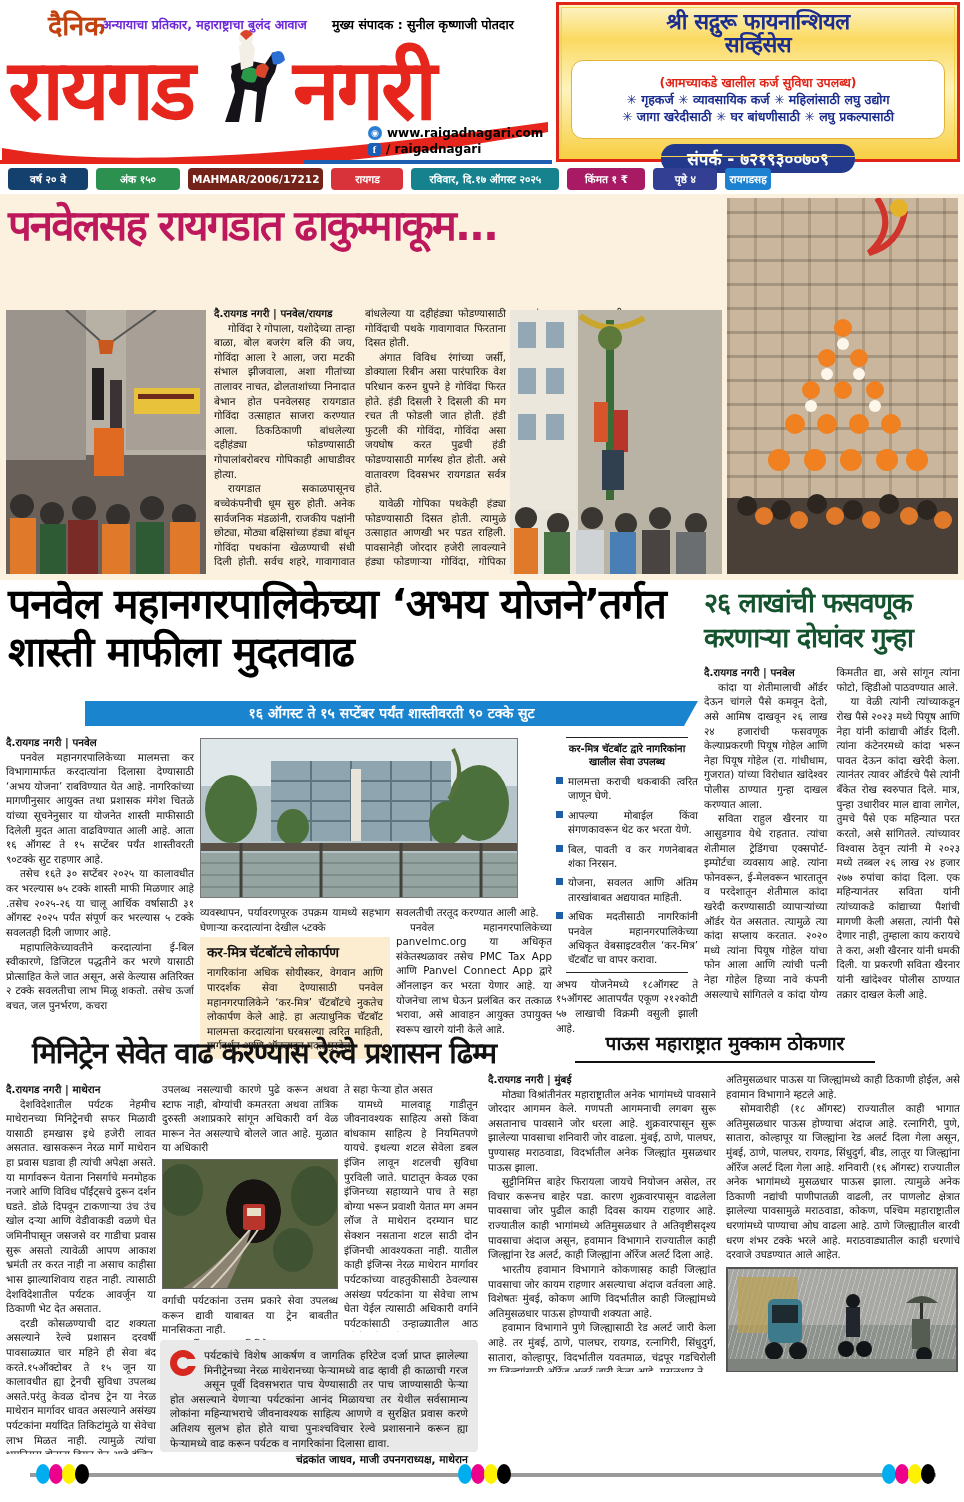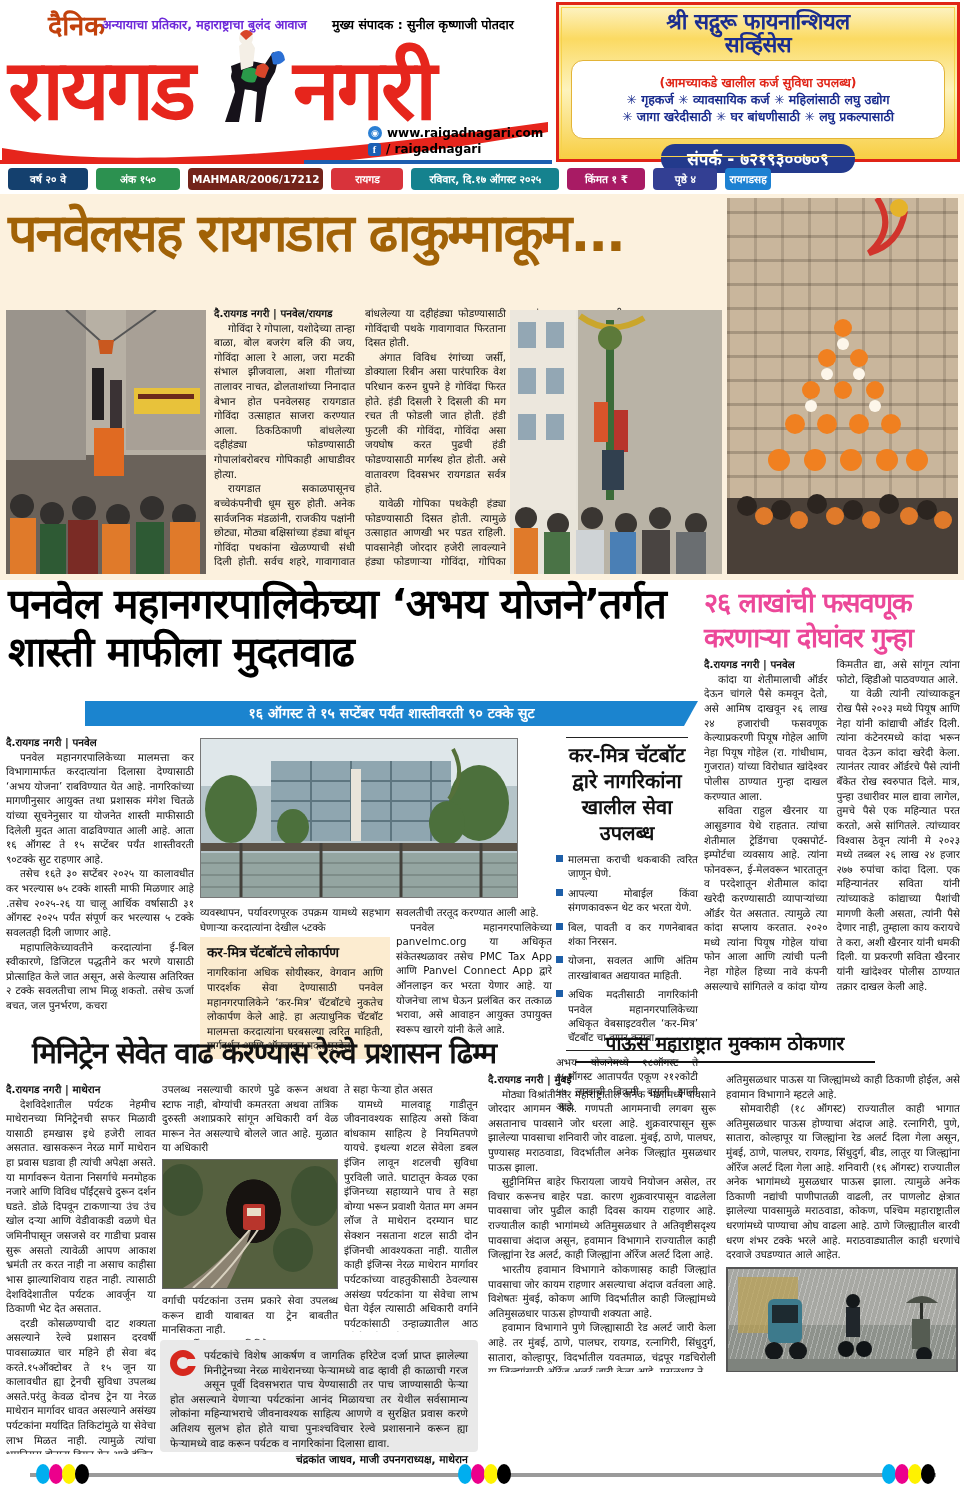--- a/index.html
+++ b/index.html
@@ -41,8 +41,8 @@
 
   
   .a1 { position:absolute; left:0; top:194px; width:964px; height:386px; background:#fcf1de; }
-  .a1 h1 { position:absolute; left:8px; top:0px; z-index:3; font-size:52px; font-weight:900; letter-spacing:-2px;
-    white-space:nowrap; color:#a16207; line-height:1.5; }
+  .a1 h1 { position:absolute; left:8px; top:0px; z-index:3; font-size:42px; font-weight:900; letter-spacing:-2px;
+    white-space:nowrap; color:#be185d; line-height:1.5; }
   .photo { position:relative; overflow:hidden; }
   .ph-tall { position:absolute; left:727px; top:4px; width:231px; height:376px;
     background:repeating-linear-gradient(0deg, rgba(40,30,20,.22) 0 3px, transparent 3px 24px),

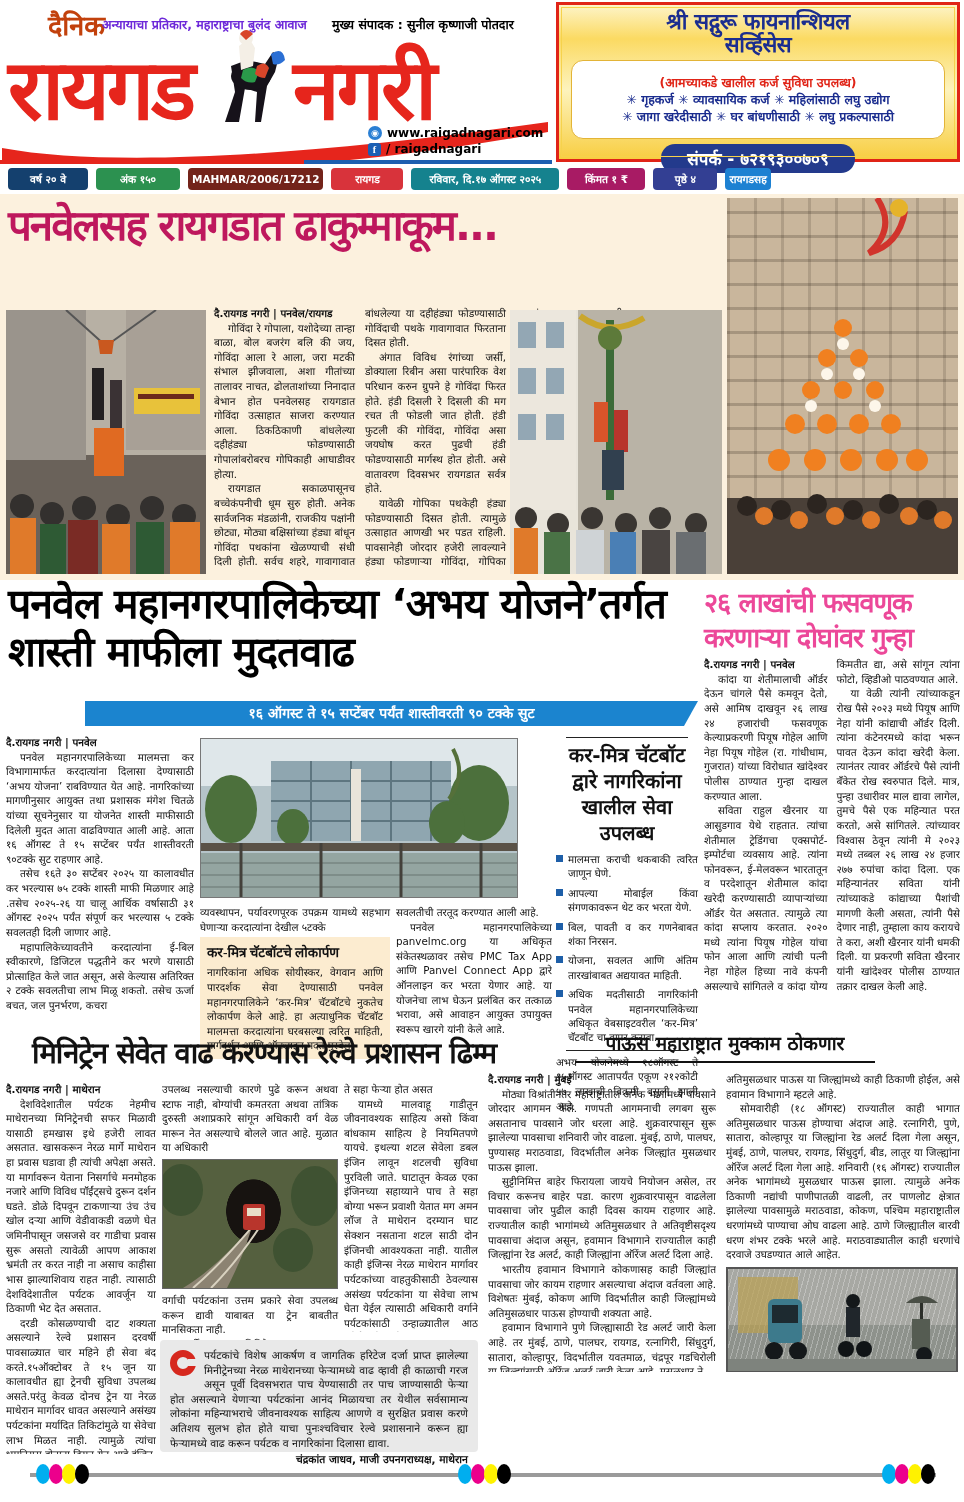--- a/index.html
+++ b/index.html
@@ -77,7 +77,7 @@
 
   
   .a3 { position:absolute; left:704px; top:585px; width:256px; height:438px; }
-  .a3 h2 { font-size:27px; font-weight:900; letter-spacing:-1px; line-height:1.3; color:#ec4899; margin-bottom:2px; }
+  .a3 h2 { font-size:27px; font-weight:900; letter-spacing:-1px; line-height:1.3; color:#14532d; margin-bottom:10px; }
   .a3-body { column-count:2; column-gap:9px; height:340px; font-size:10.3px; line-height:1.42; text-align:justify; overflow:hidden; }
 
   

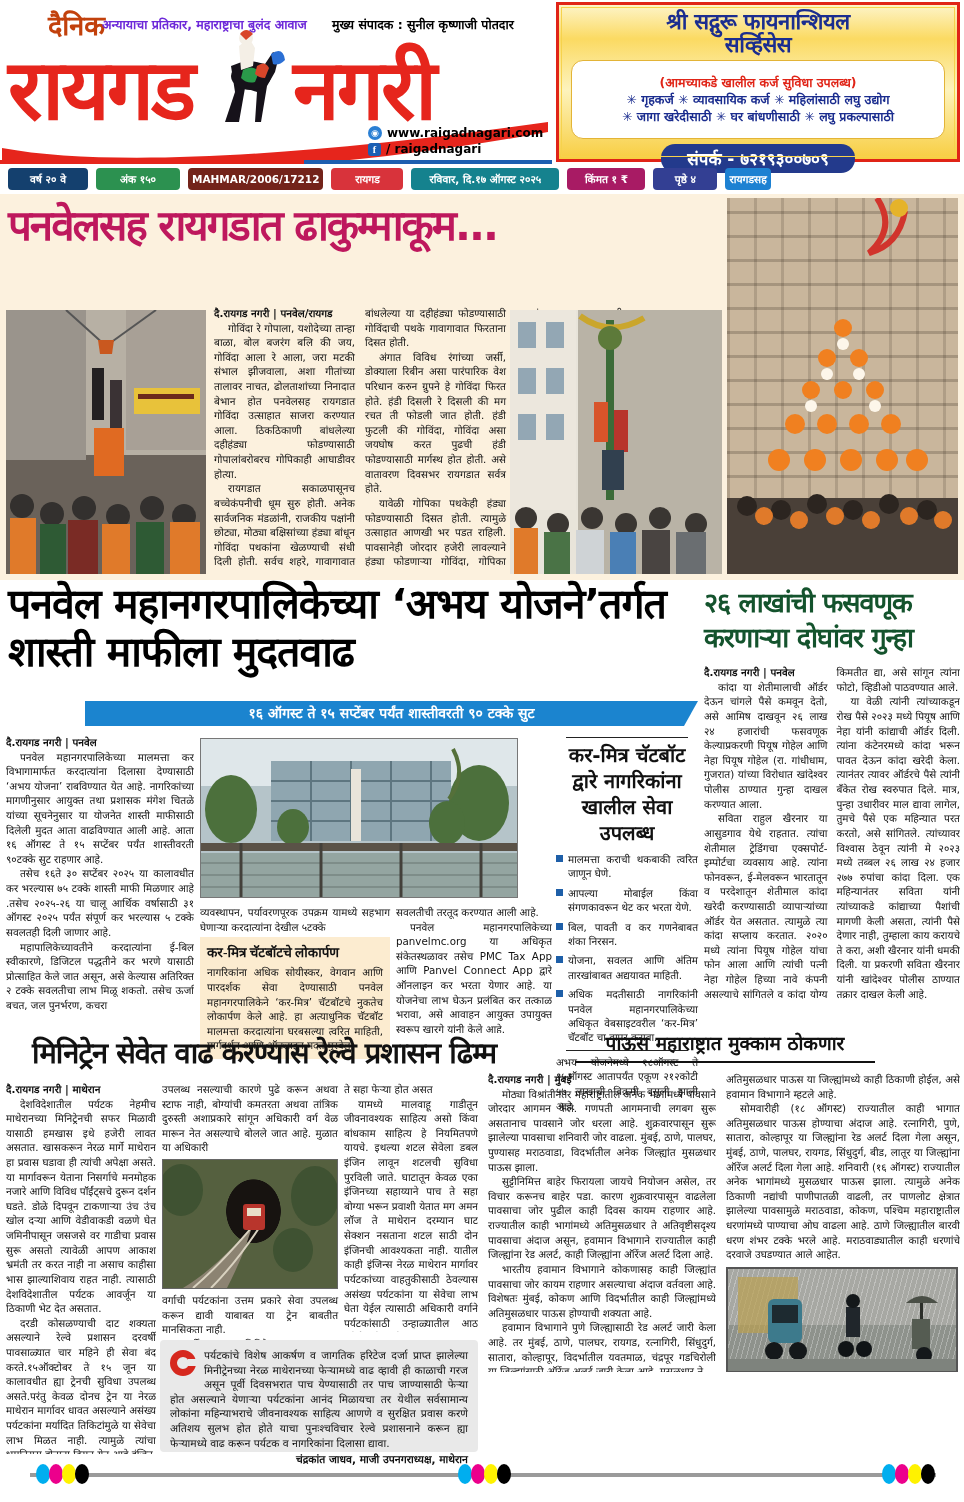--- a/index.html
+++ b/index.html
@@ -71,7 +71,7 @@
   .a2-br { position:absolute; left:396px; top:320px; width:156px; height:128px; overflow:hidden; }
   .a2-side { position:absolute; left:556px; top:148px; width:142px; }
   .rule { border-top:1.5px solid #222; margin:4px 10px; }
-  .side-title { font-size:20px; font-weight:900; text-align:center; line-height:1.3; margin:4px 0 6px; }
+  .side-title { font-size:10px; font-weight:900; text-align:center; line-height:1.3; margin:4px 0 6px; }
   .svc { display:flex; gap:5px; font-size:10.3px; line-height:1.4; text-align:justify; margin-bottom:5px; }
   .sq { flex:0 0 auto; width:7px; height:7px; background:#1e5fa8; margin-top:3px; }
 

